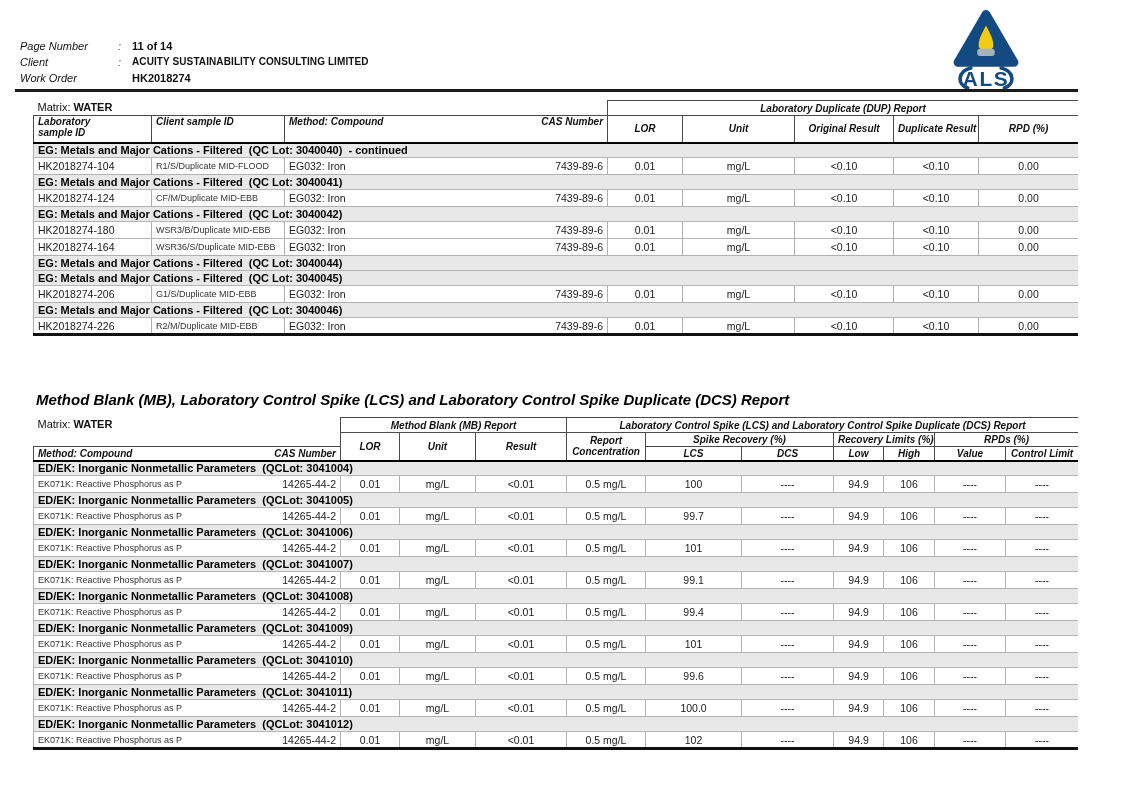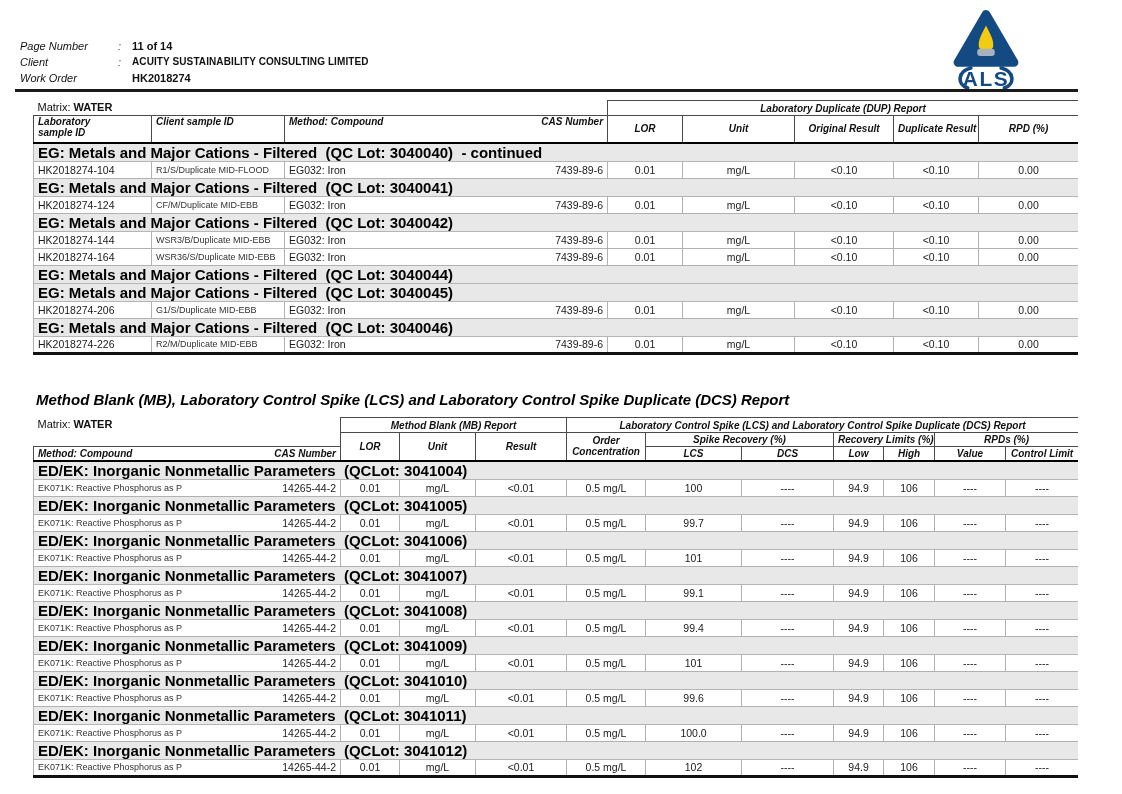--- a/index.html
+++ b/index.html
@@ -52,7 +52,7 @@
   .t2 thead tr.r3 td{height:14px;}
 
   tr.grp td{background:var(--group-bg);border:1px solid #b5b5b5;
-            font-weight:bold;font-size:15px;height:15px;
+            font-weight:bold;font-size:11px;height:15px;
             white-space:pre;text-align:left;color:#000;}
   tr.dat td{background:#fff;border:1px solid #b1b1b1;font-size:10.5px;
             height:17px;color:#1a1a1a;}

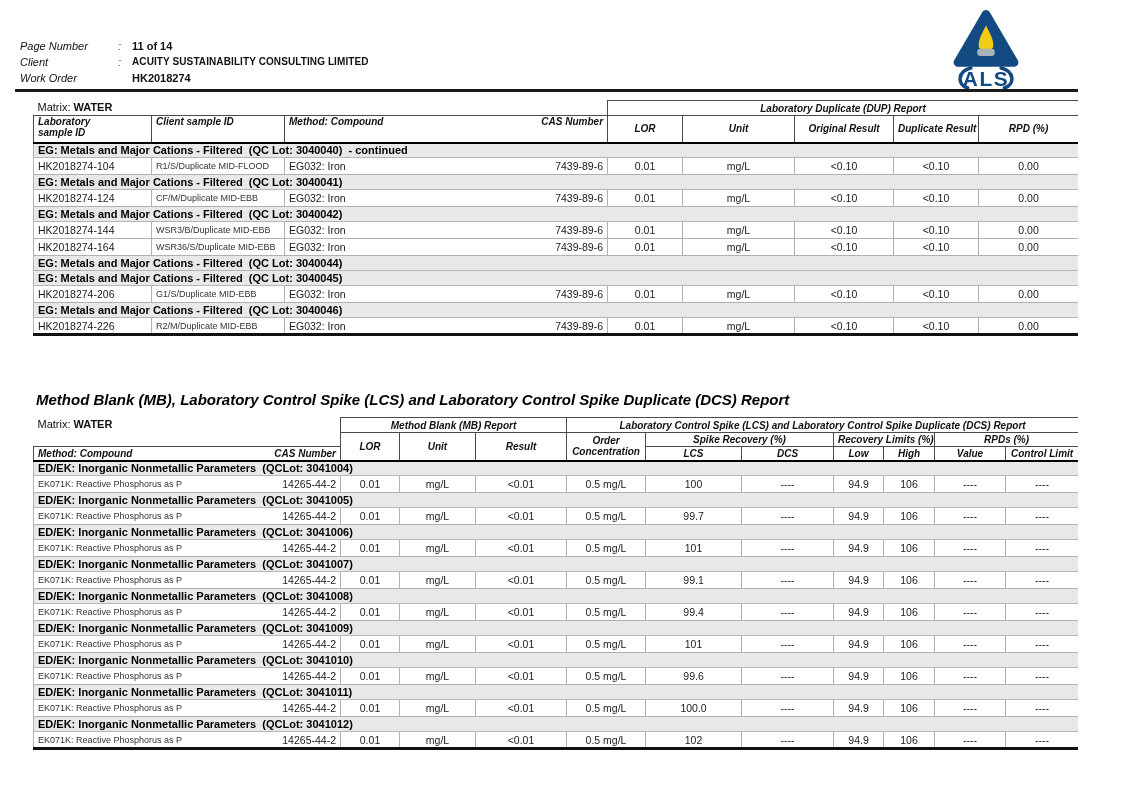--- a/index.html
+++ b/index.html
@@ -163,7 +163,7 @@
             <td colspan="9">EG: Metals and Major Cations - Filtered  (QC Lot: 3040042)</td>
           </tr>
           <tr class="dat">
-            <td class="l">HK2018274-144</td>
+            <td class="l">HK2018274-180</td>
             <td class="l sm">WSR3/B/Duplicate MID-EBB</td>
             <td class="l nr">EG032: Iron</td>
             <td class="r nl">7439-89-6</td>

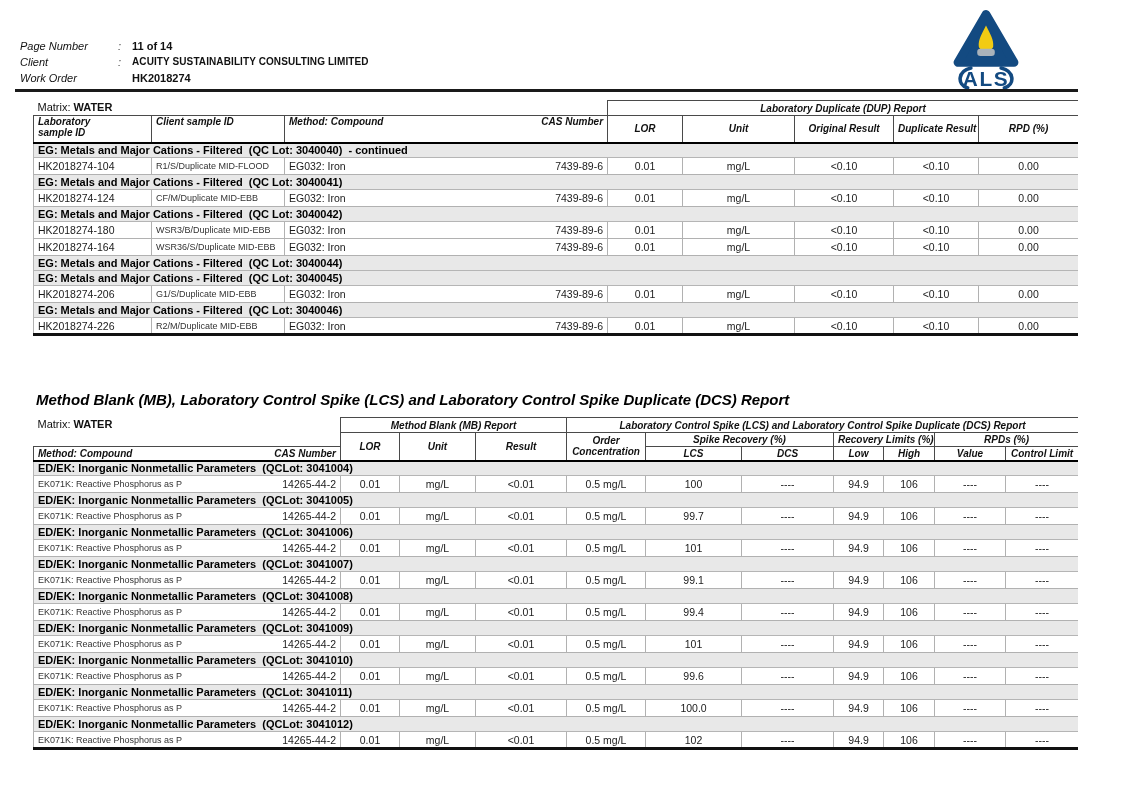--- a/index.html
+++ b/index.html
@@ -251,7 +251,7 @@
           <td class="hd vm bb2" rowspan="2">Unit</td>
           <td class="hd vm bb2" rowspan="2">Result</td>
           <td class="hd vm bb2" rowspan="2">
-            <div>Order</div>
+            <div>Report</div>
             <div>Concentration</div>
           </td>
           <td class="hd vm" colspan="2">Spike Recovery (%)</td>

